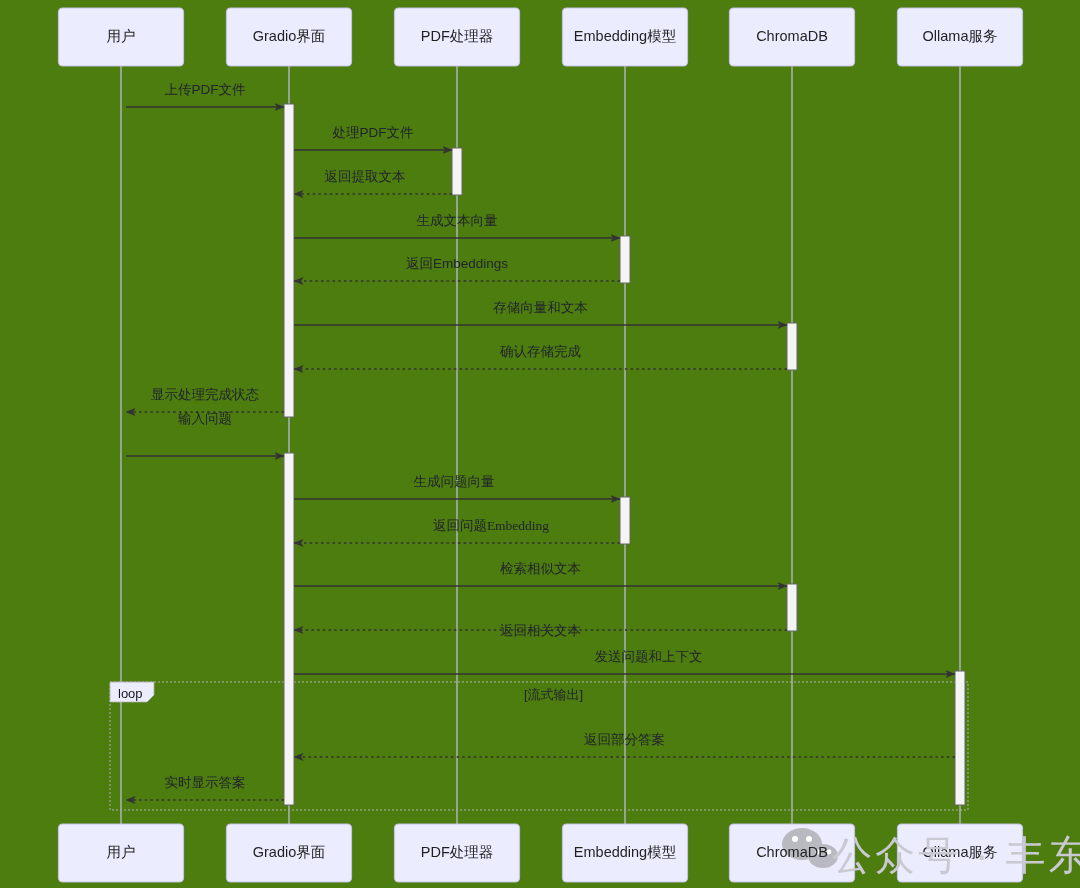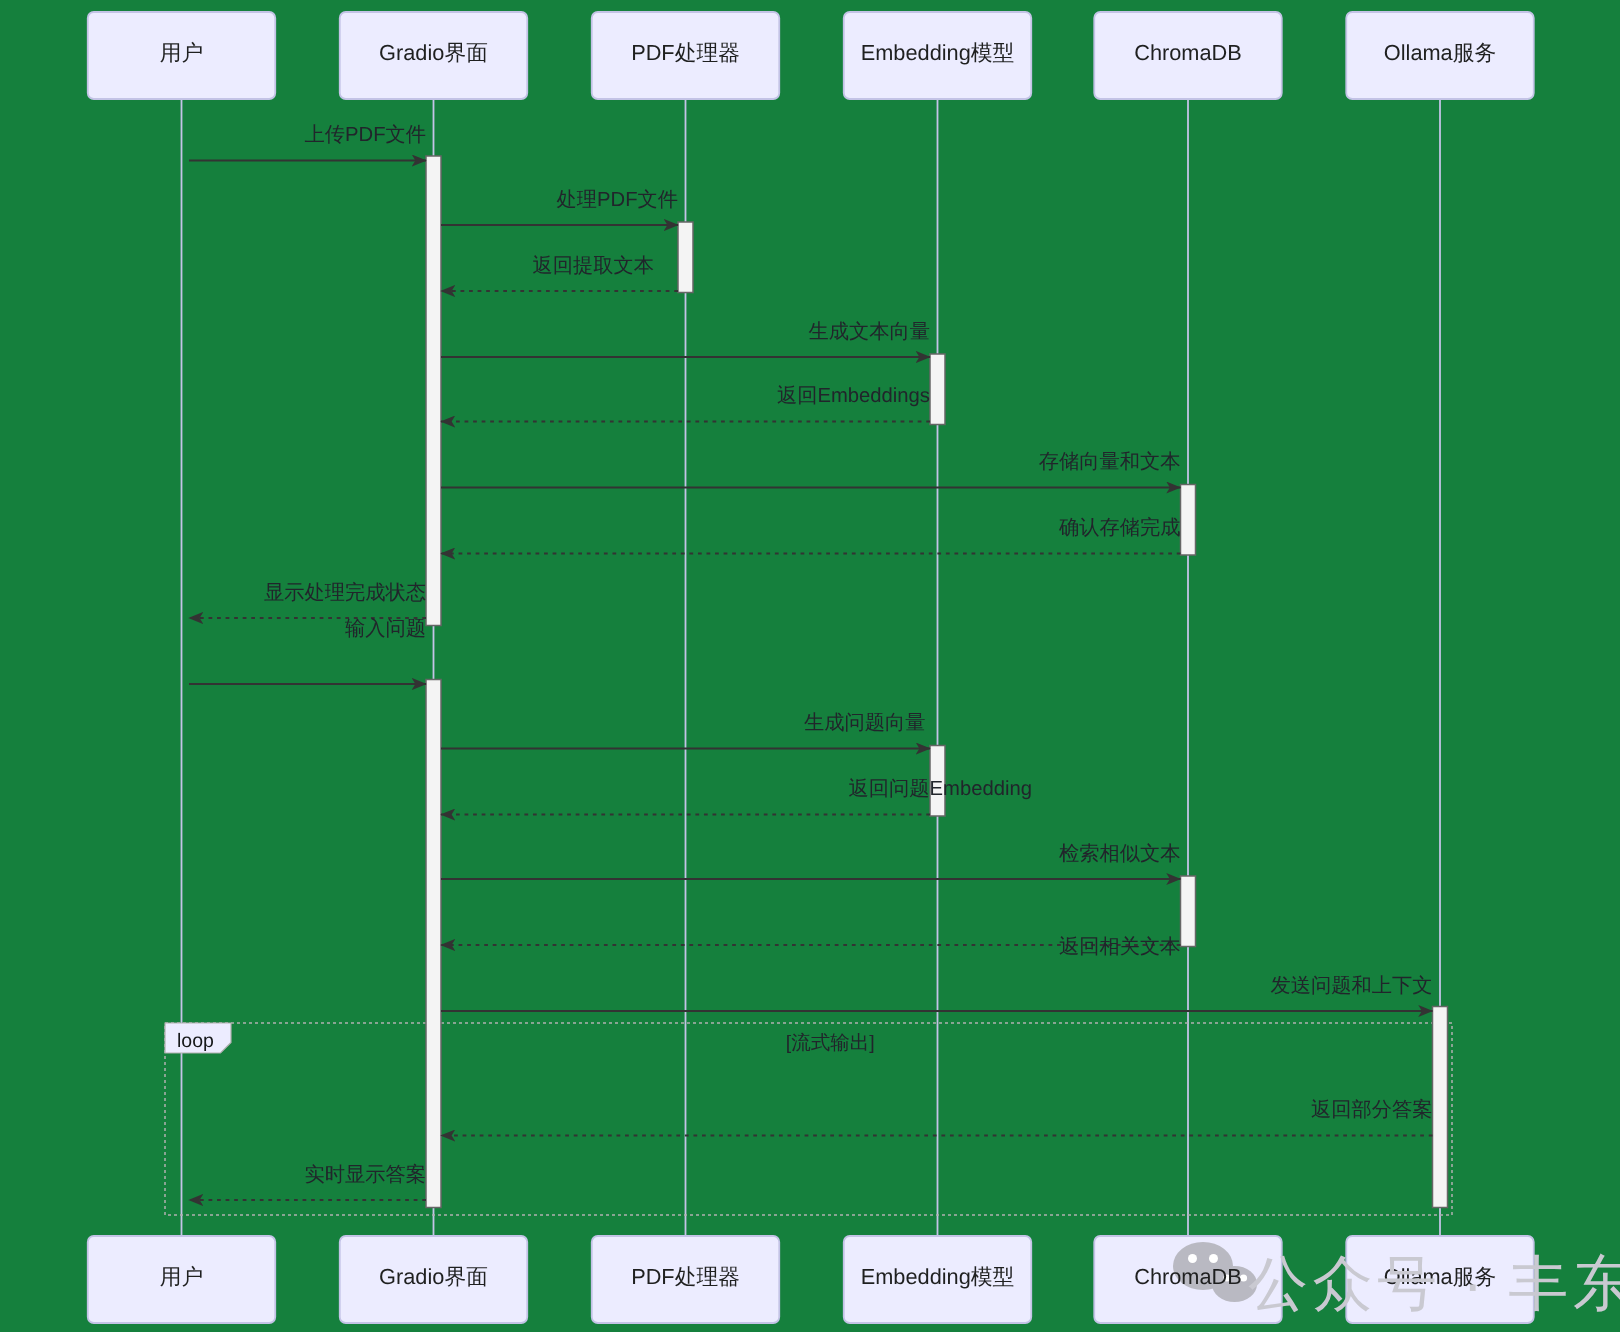--- a/index.html
+++ b/index.html
@@ -14,7 +14,7 @@
     position: relative;
     width: 1080px;
     height: 888px;
-    background: #15803d;
+    background: #4d7c0f;
   }
   #seq-svg { position: absolute; left: 0; top: 0; }
 

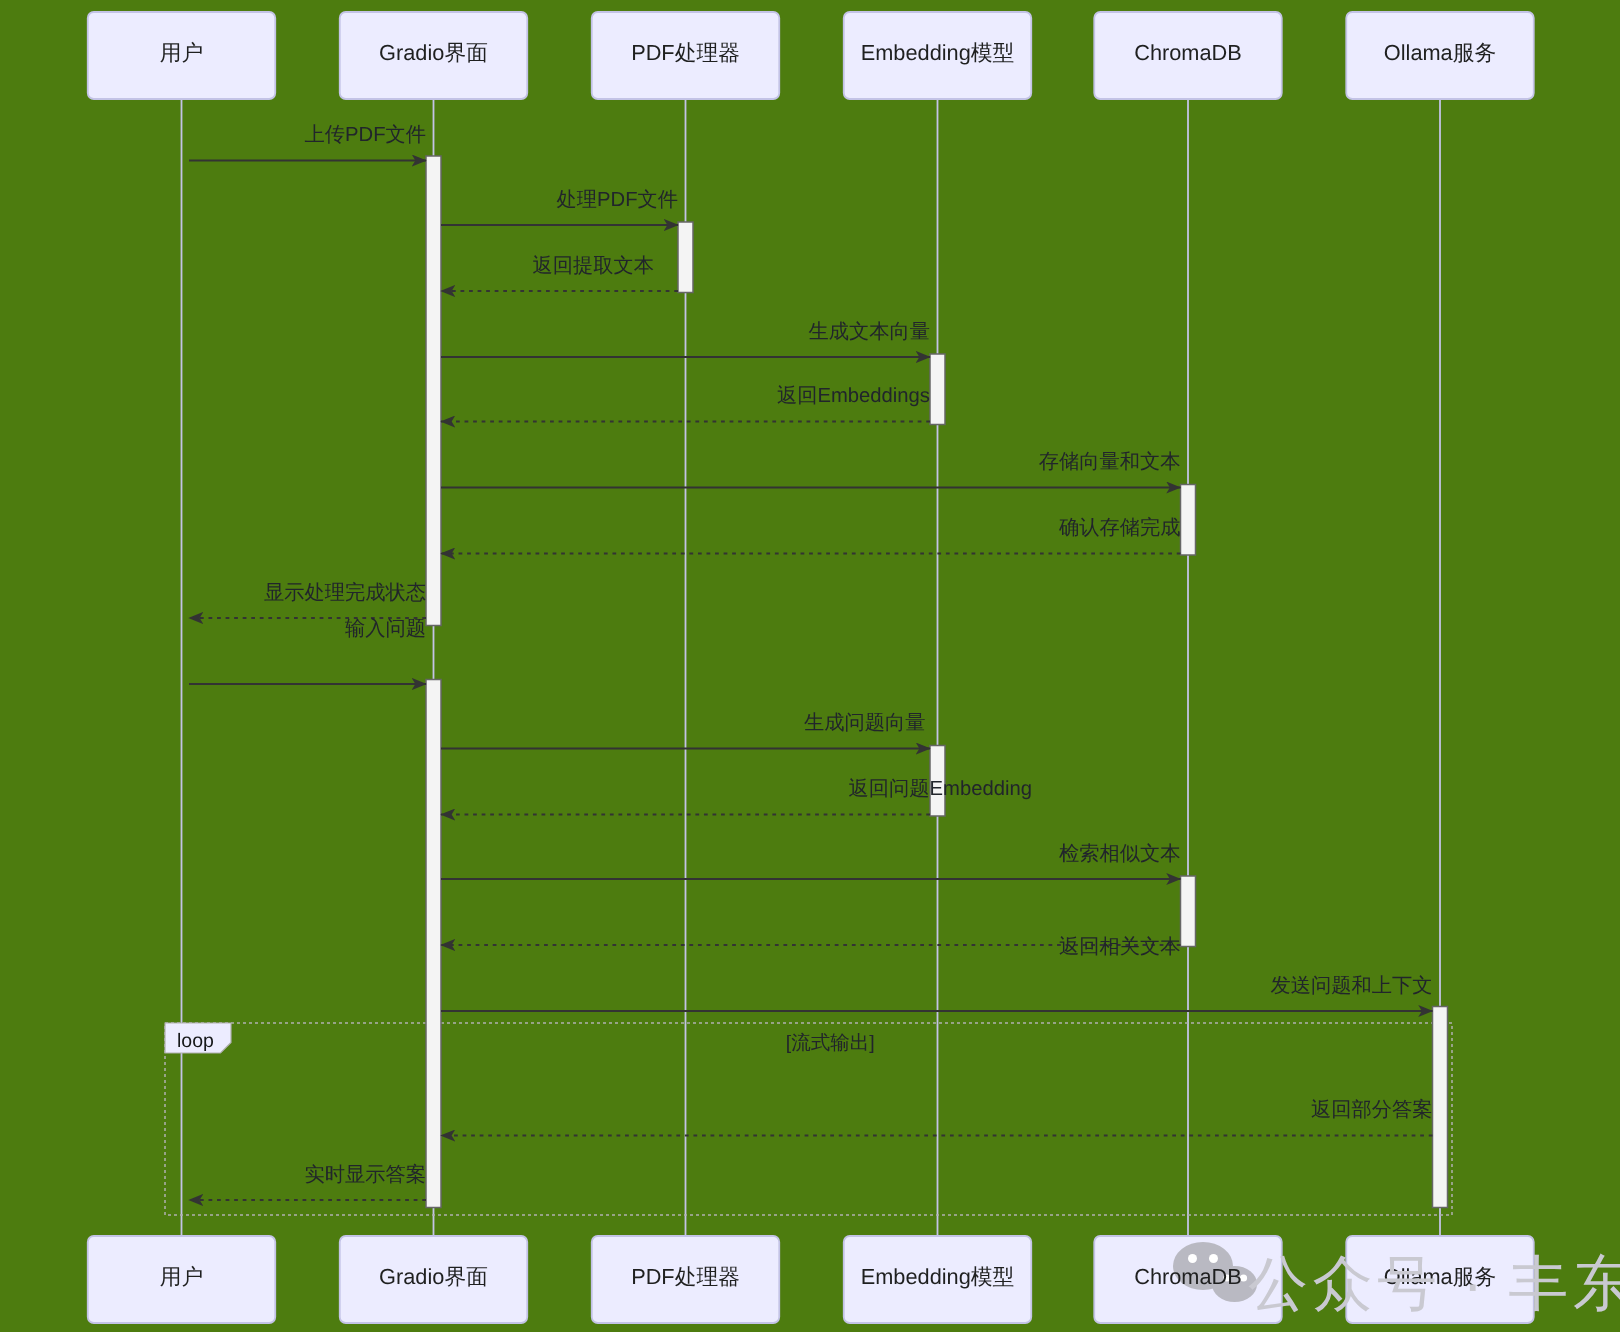--- a/index.html
+++ b/index.html
@@ -31,7 +31,7 @@
   }
   .msg-label {
     font-size: 13.5px;
-    text-align: right;
+    text-align: center;
     line-height: 1;
     color: #21252b;
   }

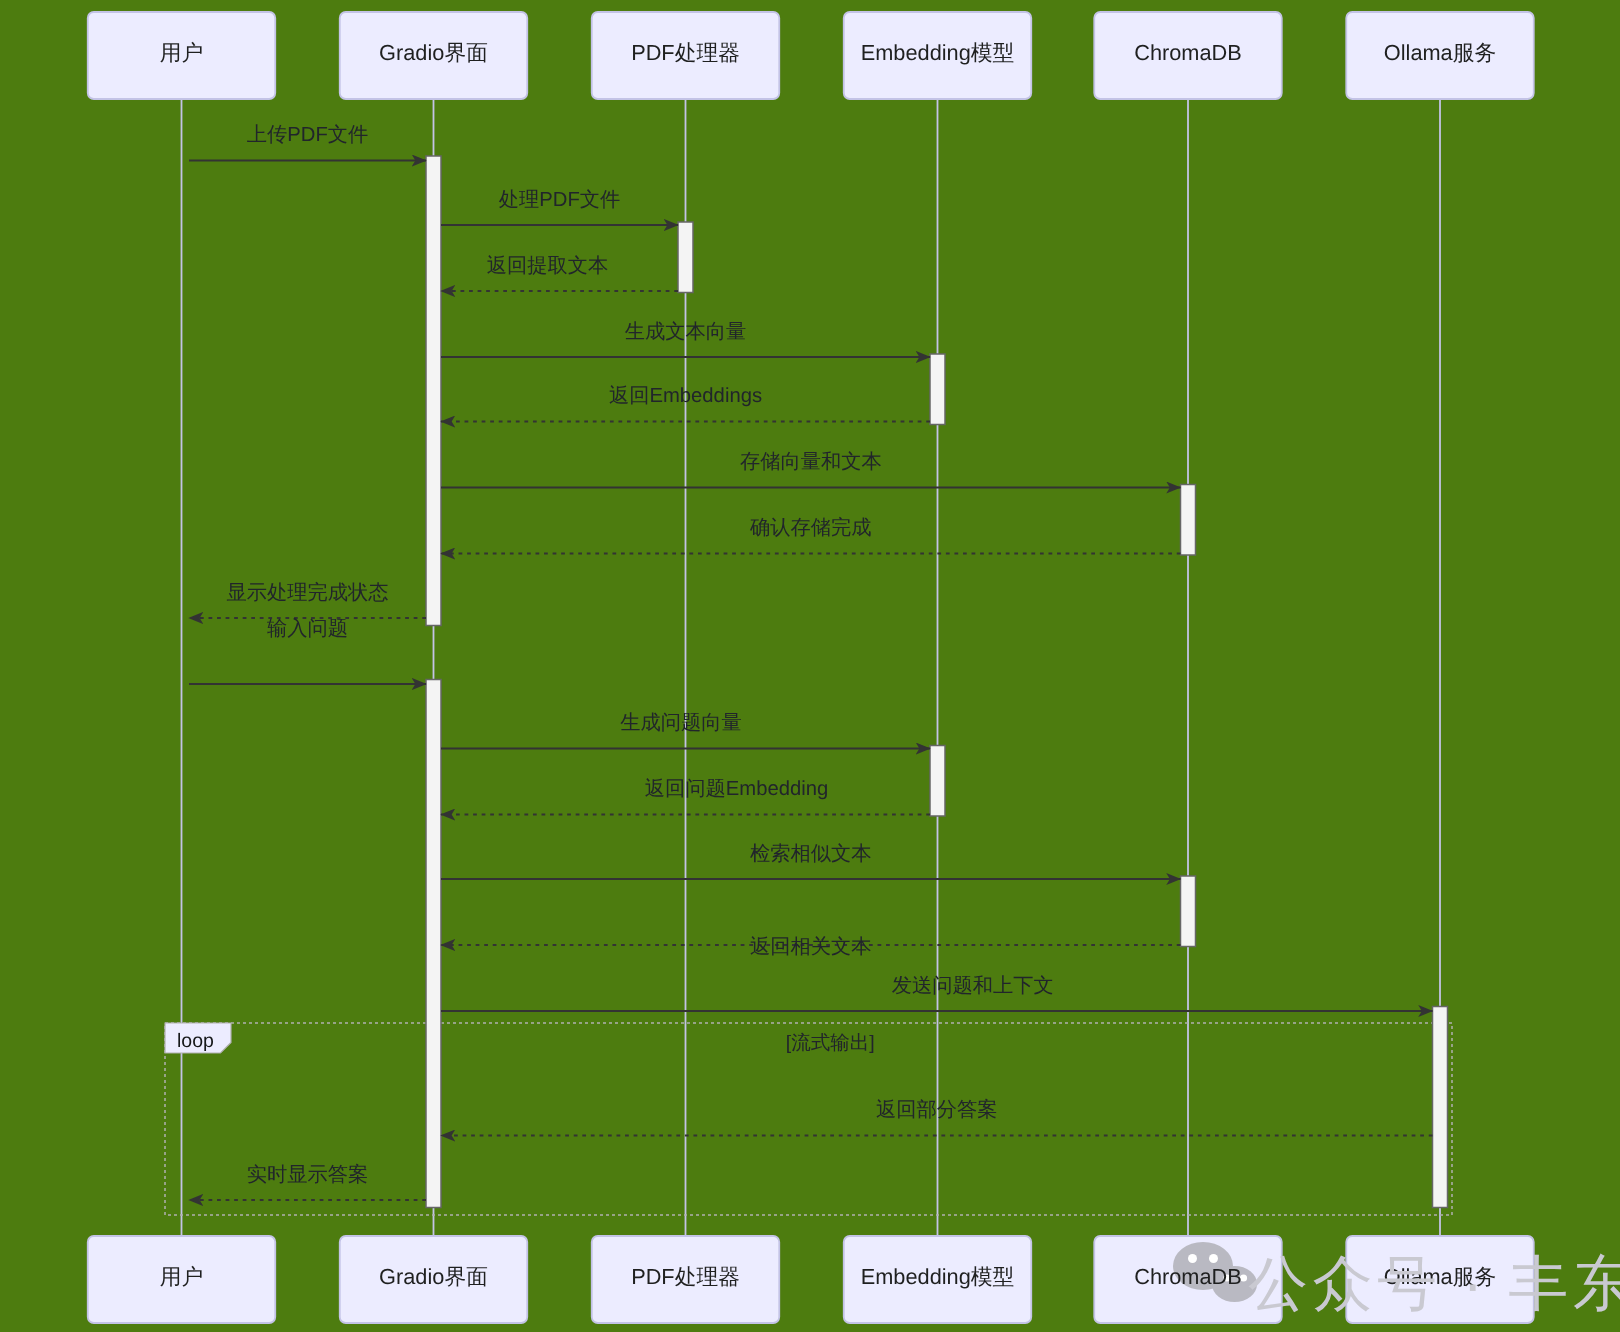--- a/index.html
+++ b/index.html
@@ -163,7 +163,7 @@
       <div class="msg-label" style="left: 126px; width: 158px; top: 388px;">显示处理完成状态</div>
       <div class="msg-label" style="left: 126px; width: 158px; top: 412px;">输入问题</div>
       <div class="msg-label" style="left: 291px; width: 326px; top: 475px;">生成问题向量</div>
-      <div class="msg-label" style="left: 294px; width: 394px; top: 519px;">返回问题Embedding</div>
+      <div class="msg-label" style="left: 294px; width: 394px; top: 519px; font-family: Liberation Serif, serif;">返回问题Embedding</div>
       <div class="msg-label" style="left: 294px; width: 493px; top: 562px;">检索相似文本</div>
       <div class="msg-label" style="left: 294px; width: 493px; top: 624px;">返回相关文本</div>
       <div class="msg-label" style="left: 294px; width: 661px; top: 650px; padding-left: 48px;">发送问题和上下文</div>

